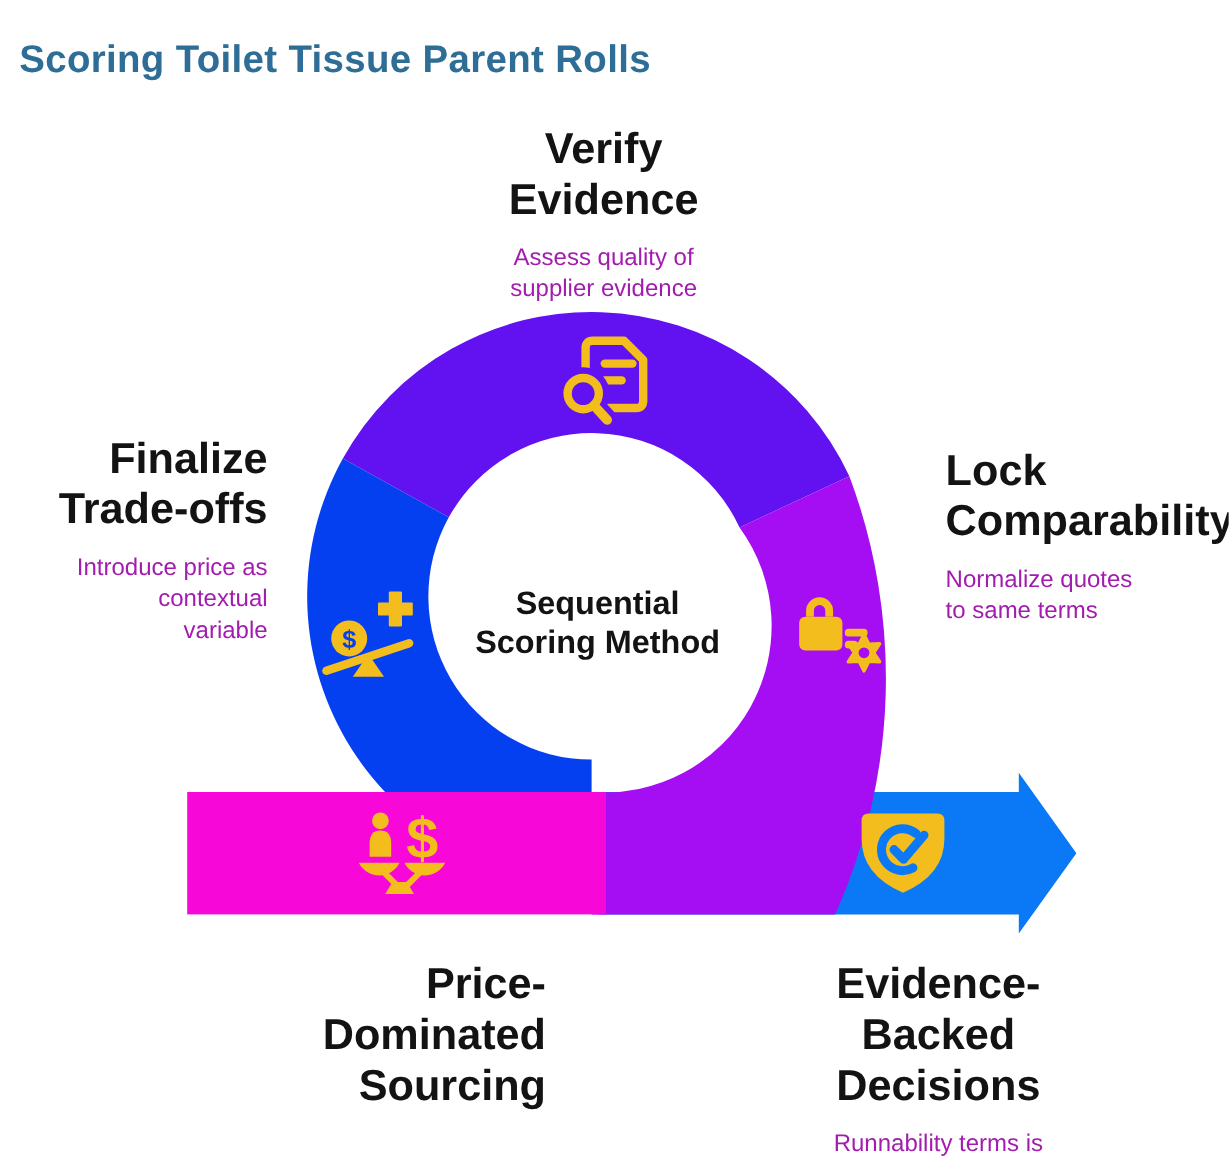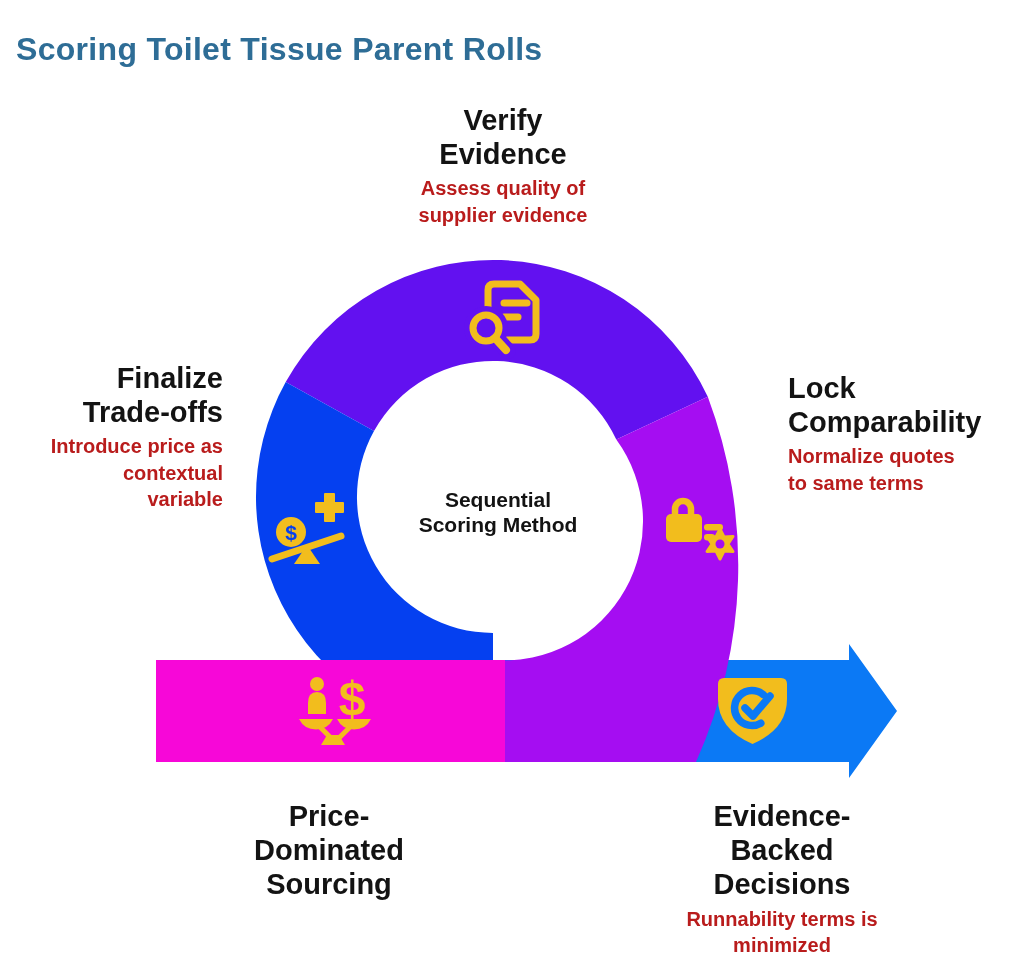--- a/index.html
+++ b/index.html
@@ -13,7 +13,7 @@
   }
   .step { position:absolute; }
   .step .h {
-    font-size:29px; font-weight:700; color:#131313; line-height:1.18;
+    font-size:36px; font-weight:700; color:#131313; line-height:1.18;
     white-space:pre-line; margin:0;
   }
   .step .d {

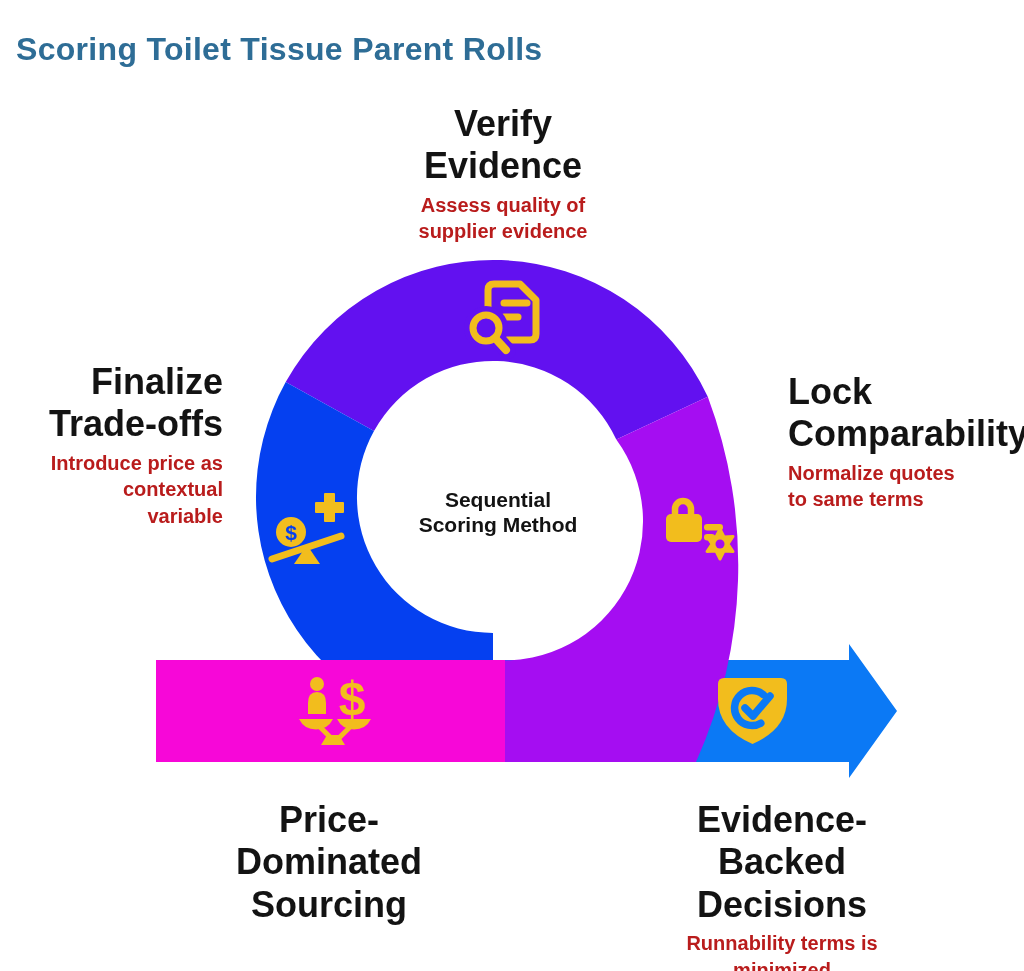--- a/index.html
+++ b/index.html
@@ -17,7 +17,7 @@
     white-space:pre-line; margin:0;
   }
   .step .d {
-    margin-top:4px; font-size:20px; font-weight:700; color:#b91c1c;
+    margin-top:14px; font-size:20px; font-weight:400; color:#a21caf;
     line-height:1.32; white-space:pre-line;
   }
   #step-verify   { left:328px; top:103px; width:350px; text-align:center; }

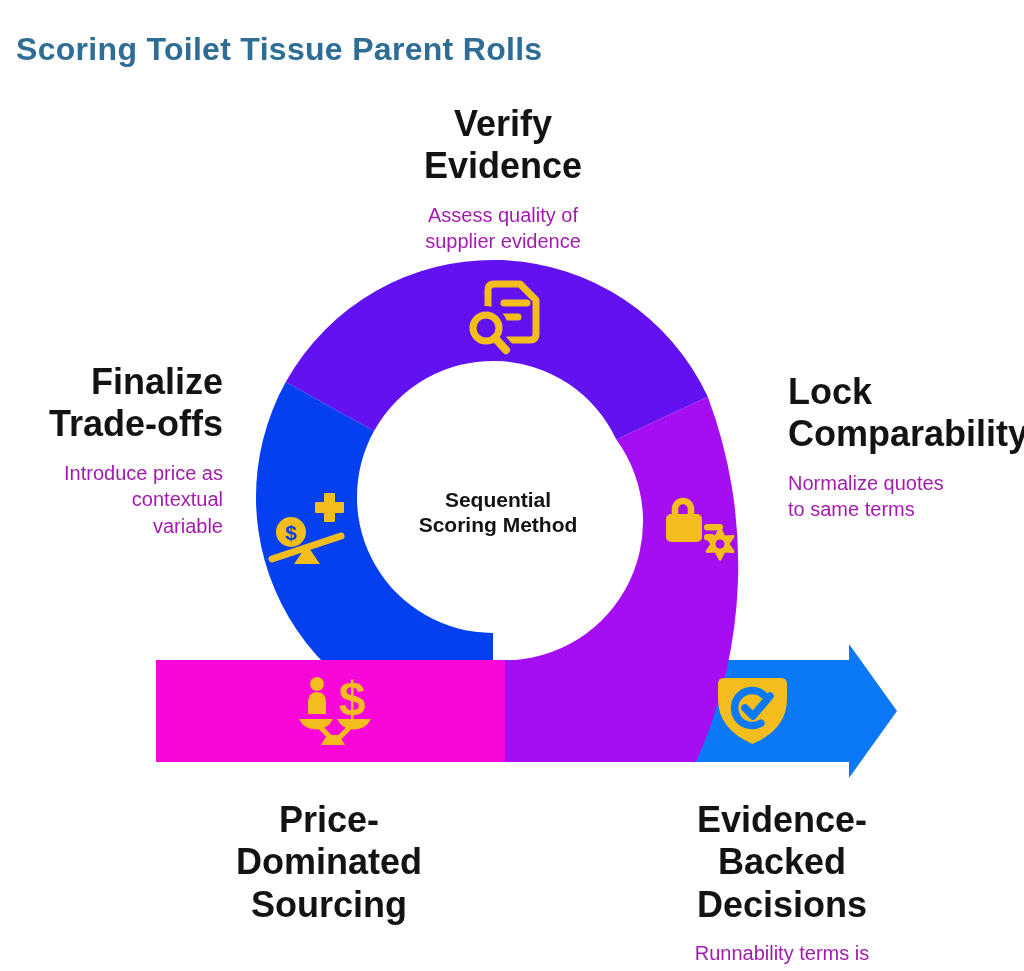--- a/index.html
+++ b/index.html
@@ -27,7 +27,7 @@
   #step-evidence { left:656px; top:799px; width:252px; text-align:center; }
   .center-label {
     position:absolute; left:348px; top:487px; width:300px; text-align:center;
-    font-size:21px; font-weight:700; color:#131313; line-height:1.2;
+    font-size:27px; font-weight:700; color:#131313; line-height:1.2;
     white-space:pre-line;
   }
   svg.art { position:absolute; left:0; top:0; }

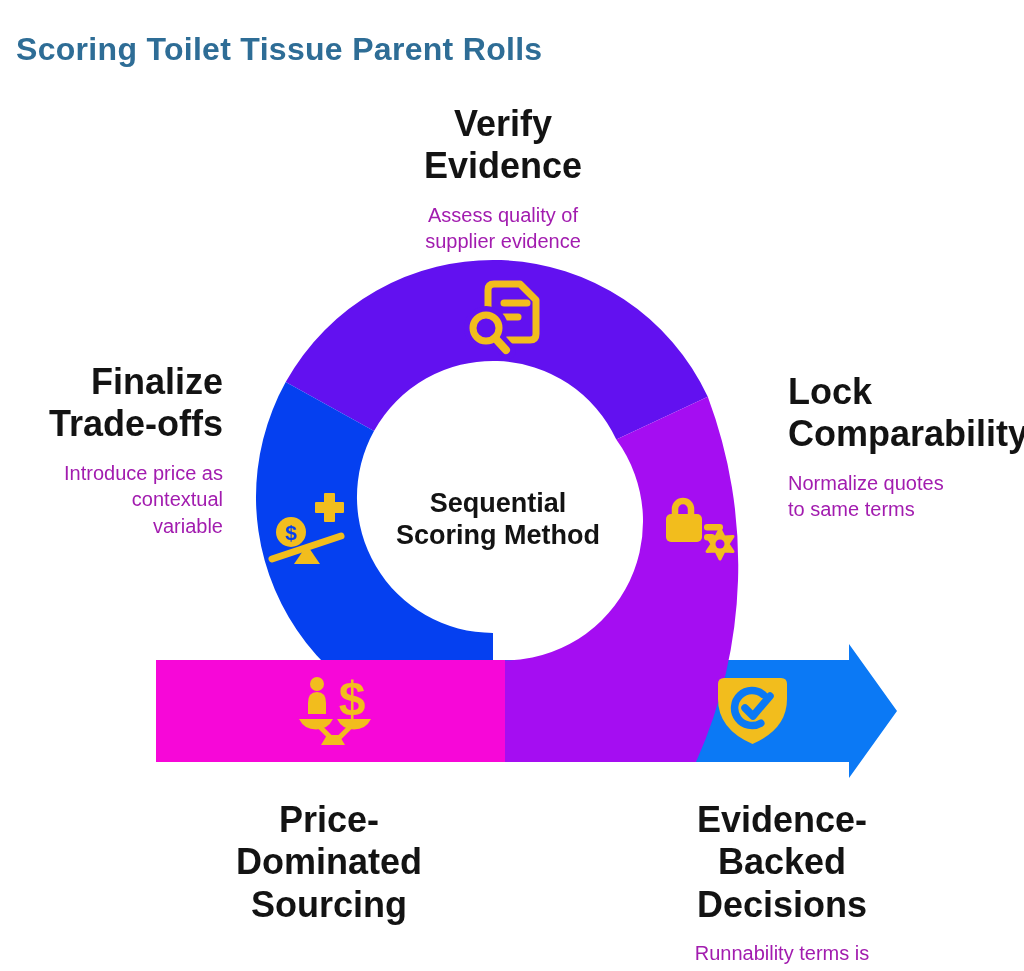--- a/index.html
+++ b/index.html
@@ -23,7 +23,7 @@
   #step-verify   { left:328px; top:103px; width:350px; text-align:center; }
   #step-finalize { left:0px;   top:361px; width:223px; text-align:right; }
   #step-lock     { left:788px; top:371px; width:236px; text-align:left; }
-  #step-price    { left:203px; top:799px; width:252px; text-align:center; }
+  #step-price    { left:203px; top:799px; width:252px; text-align:right; }
   #step-evidence { left:656px; top:799px; width:252px; text-align:center; }
   .center-label {
     position:absolute; left:348px; top:487px; width:300px; text-align:center;

